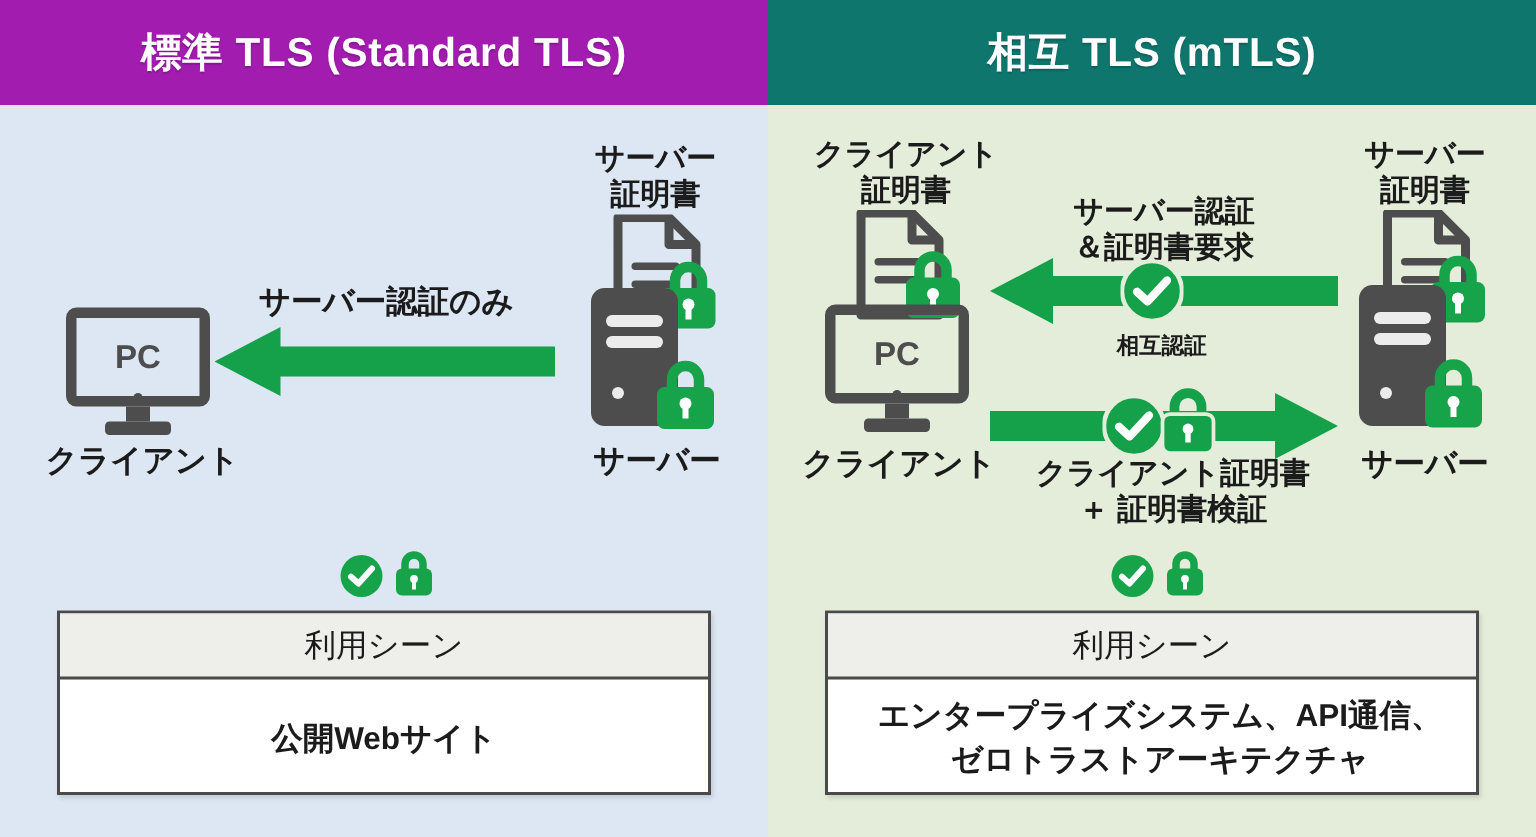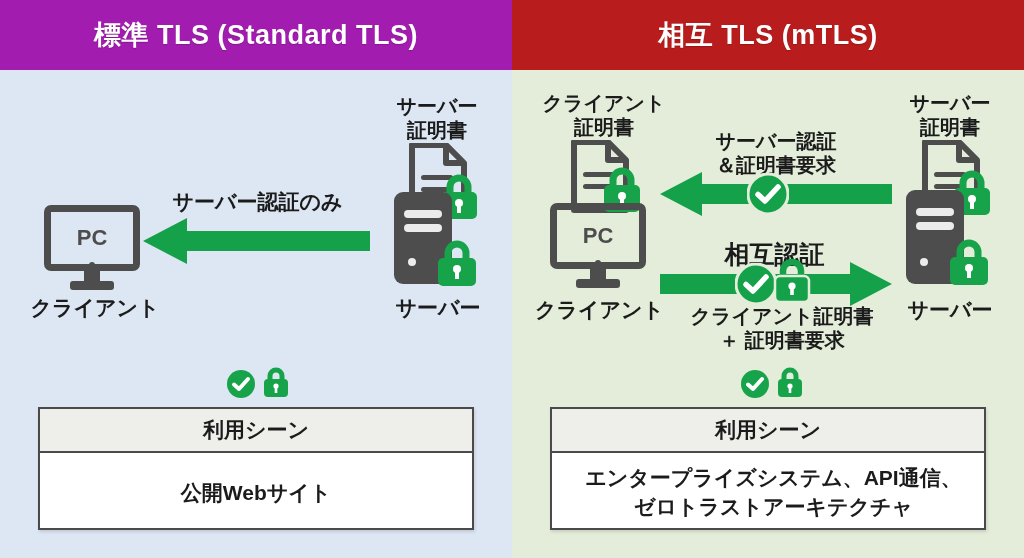--- a/index.html
+++ b/index.html
@@ -18,7 +18,7 @@
   .hdr{position:absolute;left:0;top:0;width:512px;height:70px;
        display:flex;align-items:center;justify-content:center;}
   .hdr.blue{background:#a21caf;}
-  .hdr.green{background:#b91c1c;}
+  .hdr.green{background:#0f766e;}
   .hdr-txt{color:#ffffff;font-size:27px;font-weight:bold;letter-spacing:.5px;
            white-space:nowrap;text-shadow:0 1px 1px rgba(0,0,0,.18);}
   .lbl{position:absolute;color:#1b1b1b;font-weight:bold;white-space:pre;

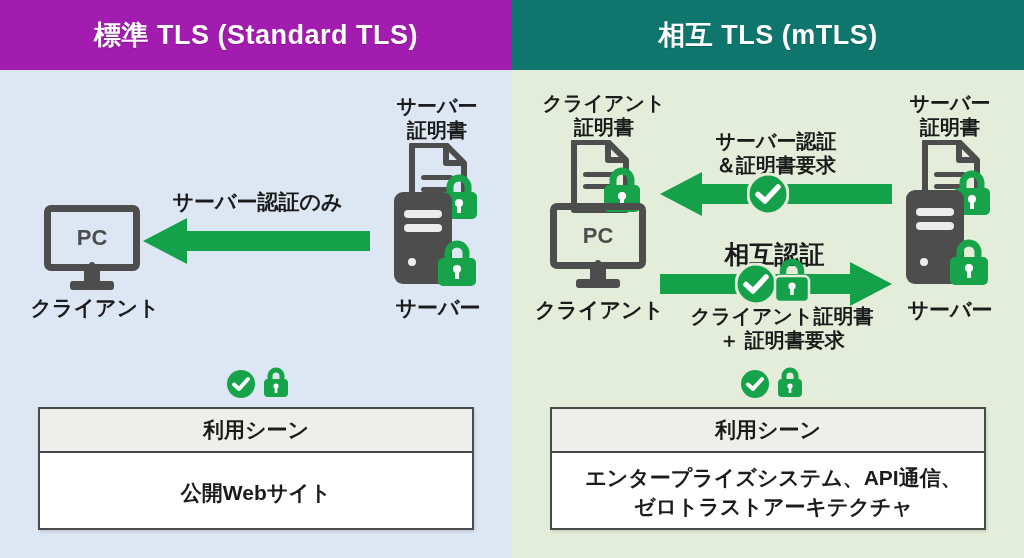--- a/index.html
+++ b/index.html
@@ -212,7 +212,7 @@
       </svg>
     </div>
 
-    <div class="lbl" style="left:175px;top:240px;width:175px;font-size:25px;">相互認証</div>
+    <div class="lbl" style="left:175px;top:222px;width:175px;font-size:15px;">相互認証</div>
 
     <div class="arrow" style="left:148px;top:262px;width:232px;height:44px;">
       <svg width="232" height="44" viewBox="0 0 232 44">

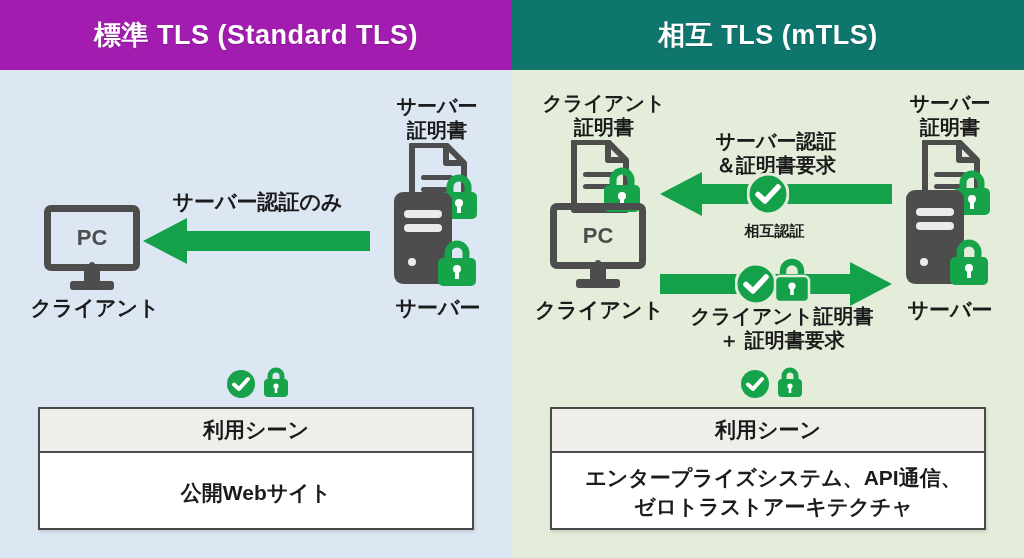--- a/index.html
+++ b/index.html
@@ -235,7 +235,7 @@
     </div>
 
     <div class="lbl" style="left:155px;top:305px;width:230px;font-size:20px;">クライアント証明書
-＋ 証明書要求</div>
+＋ 証明書検証</div>
 
     <div class="lbl" style="left:373px;top:92px;width:130px;font-size:20px;">サーバー
 証明書</div>

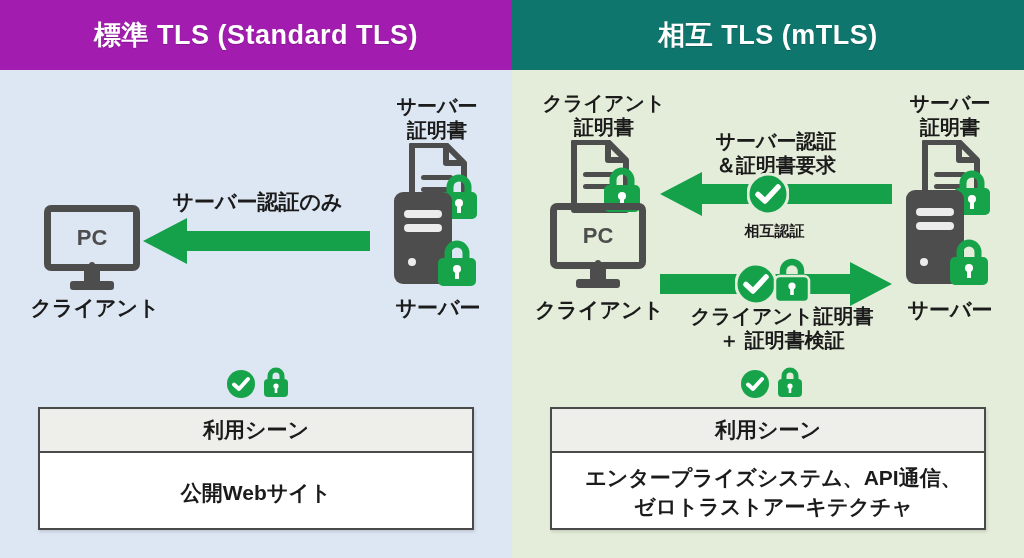--- a/index.html
+++ b/index.html
@@ -59,7 +59,7 @@
        background:#ffffff;box-shadow:1px 2px 3px rgba(0,0,0,.13);}
   .tbl-head{border-bottom:2px solid #4a4a4a;background:#eeeeeb;
             display:flex;align-items:center;justify-content:center;}
-  .tbl-head span{font-size:21px;font-weight:bold;color:#1b1b1b;}
+  .tbl-head span{font-size:21px;font-weight:normal;color:#1b1b1b;}
   .tbl-body{display:flex;align-items:center;justify-content:center;
             text-align:center;}
   .tbl-body span{font-size:21px;font-weight:bold;color:#1b1b1b;line-height:1.35;

